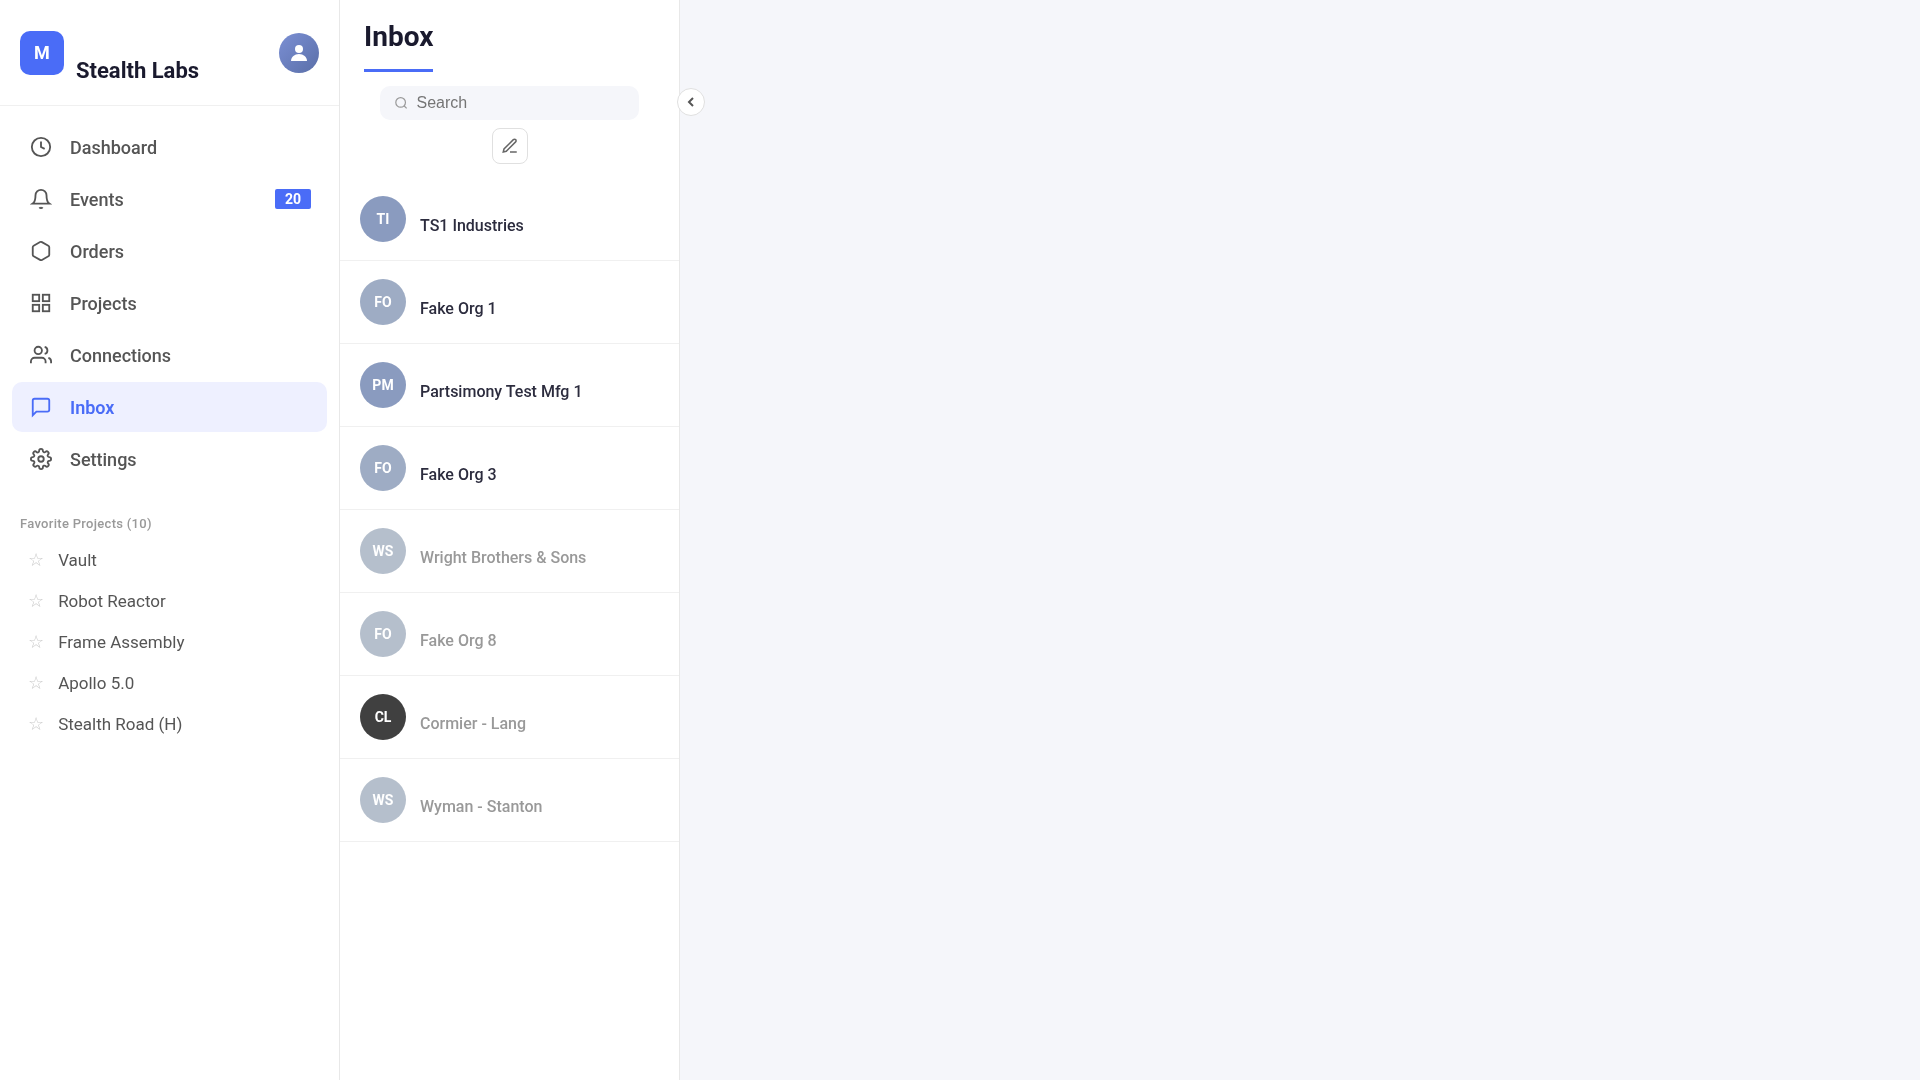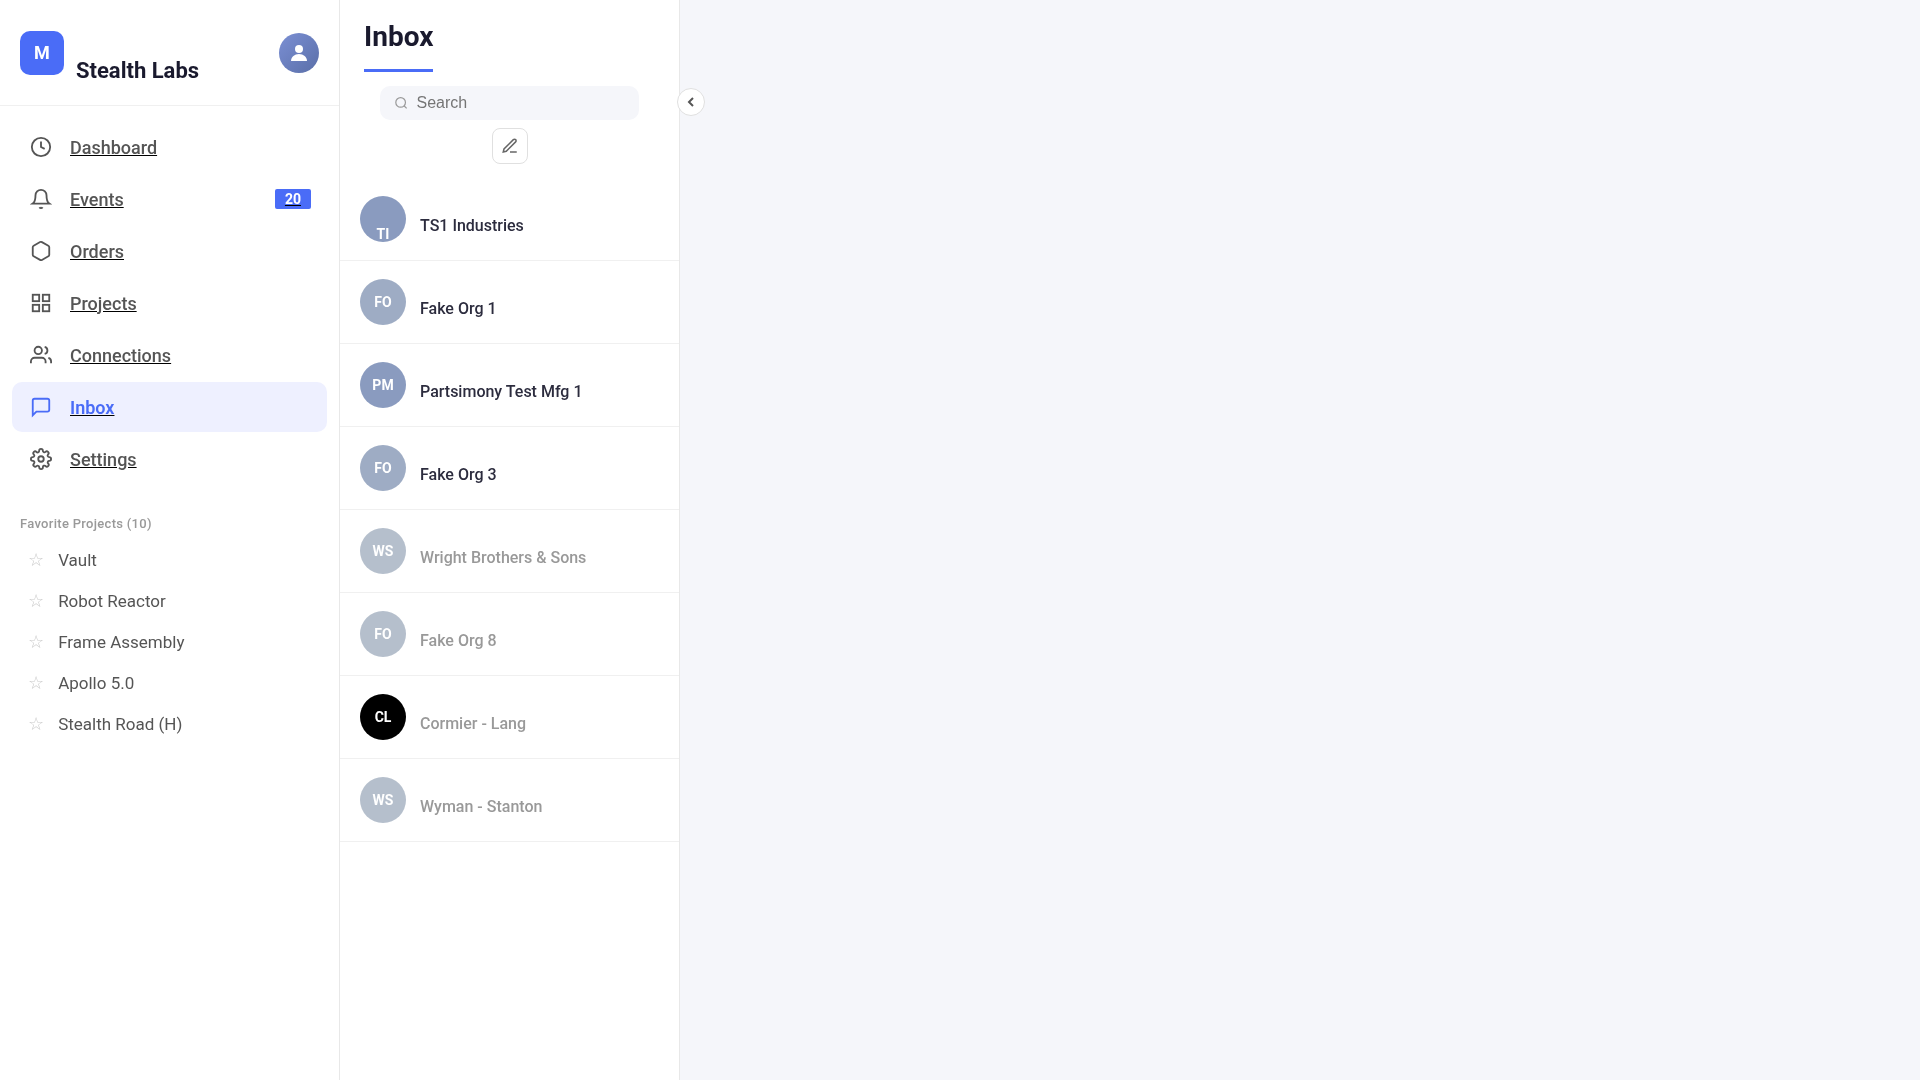--- a/index.html
+++ b/index.html
@@ -86,7 +86,6 @@
       display: flex;
       flex-direction: column;
       gap: 2px;
-      text-decoration: underline;
     }
 
     .nav-item {

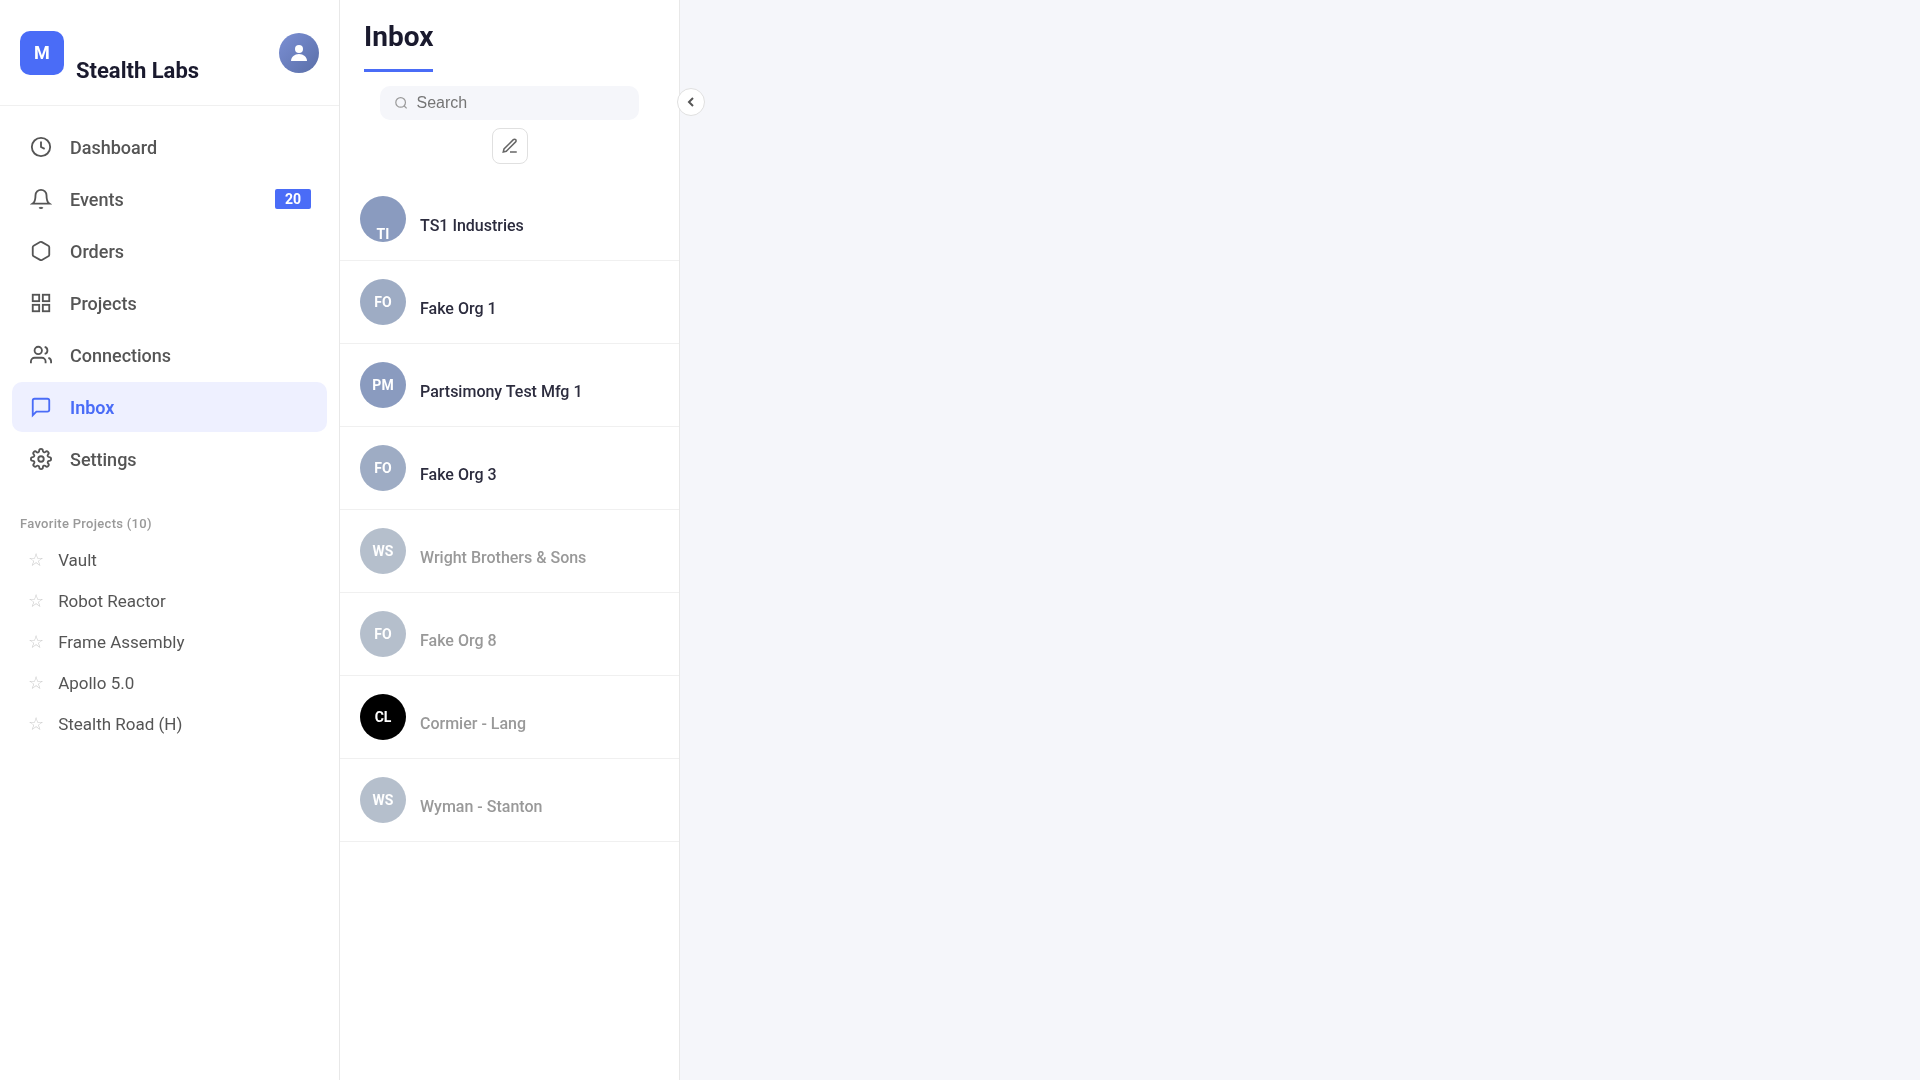--- a/index.html
+++ b/index.html
@@ -460,7 +460,7 @@
       <div class="conversation-list">
 
         <div class="conv-item">
-          <div class="conv-avatar" style="background:#8a9bbf;align-items:flex-end;">
+          <div class="conv-avatar" style="background:#8a9bbf;">
             <span>TI</span>
           </div>
           <span class="conv-name">TS1 Industries</span>

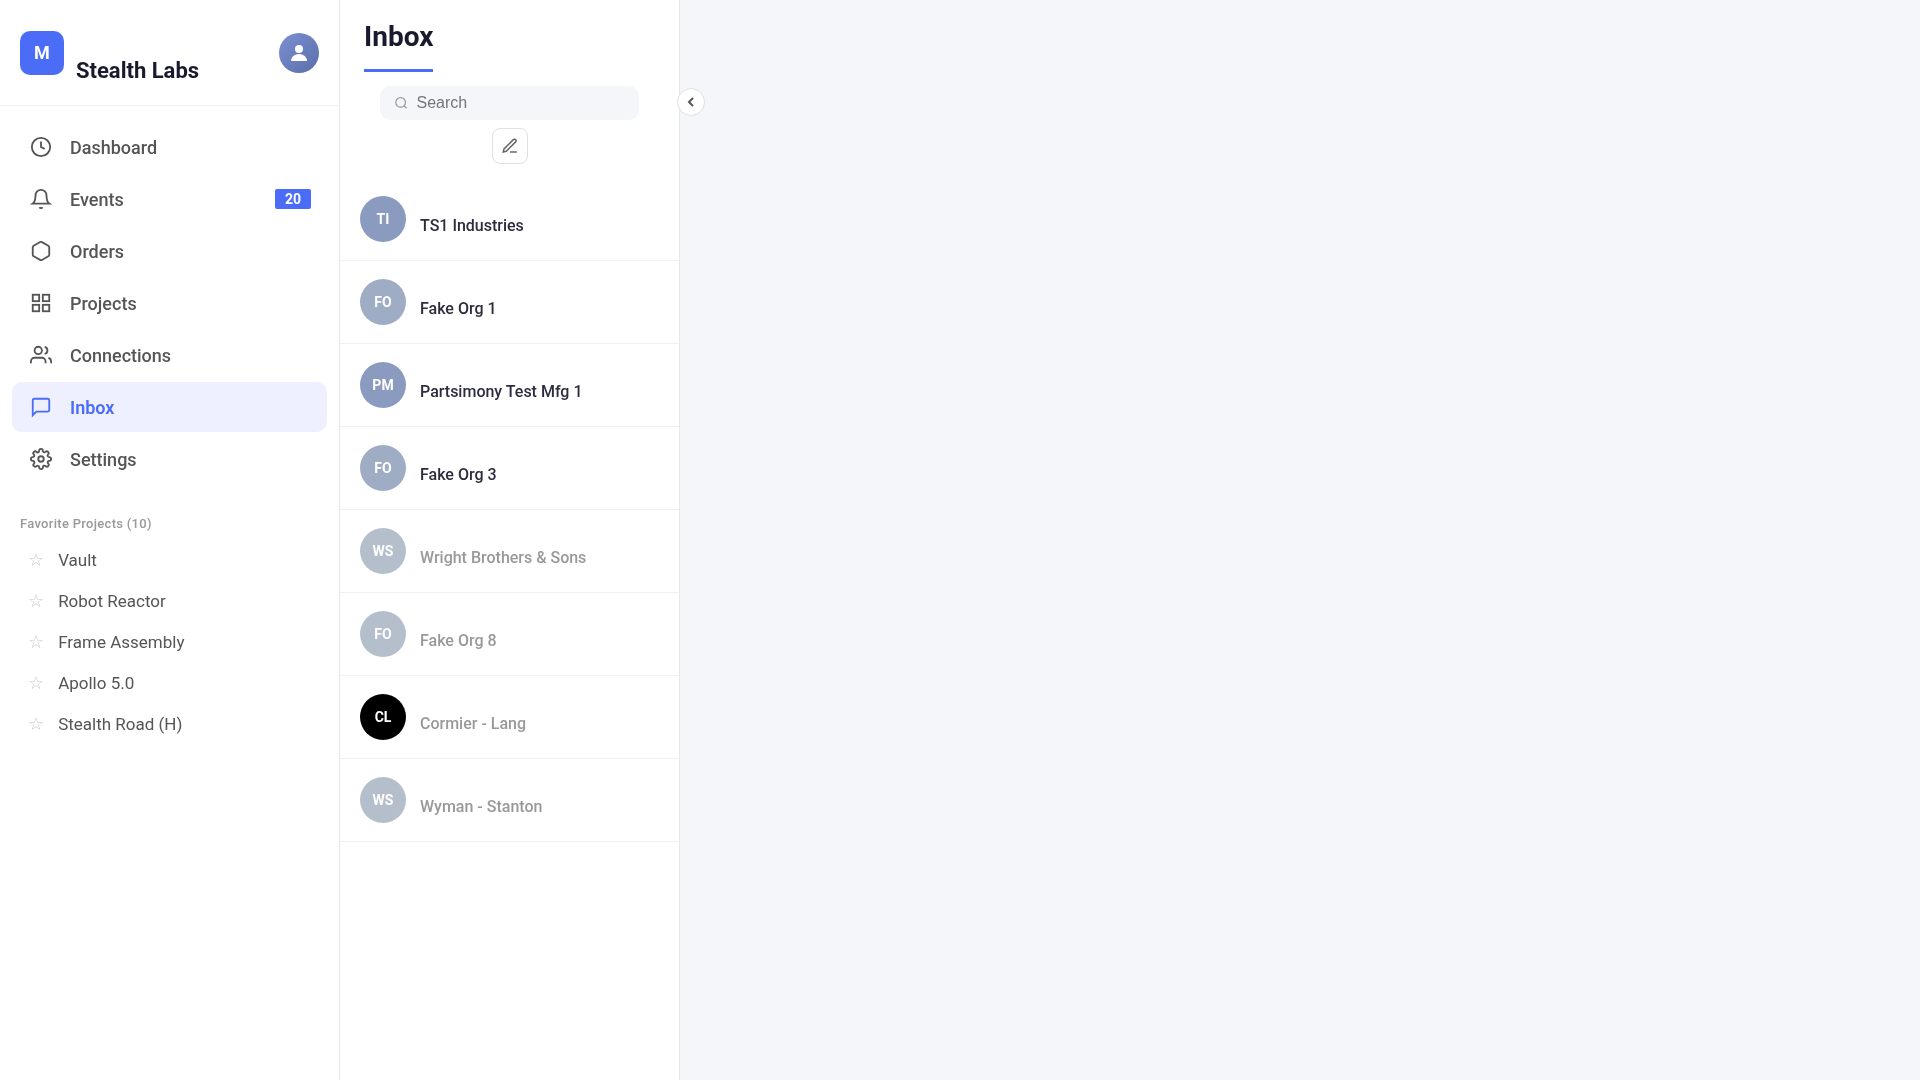--- a/index.html
+++ b/index.html
@@ -502,7 +502,7 @@
         </div>
 
         <div class="conv-item">
-          <div class="conv-avatar" style="background:#000000;">
+          <div class="conv-avatar" style="background:#404040;">
             <span>CL</span>
           </div>
           <span class="conv-name" style="color:#999;">Cormier - Lang</span>

